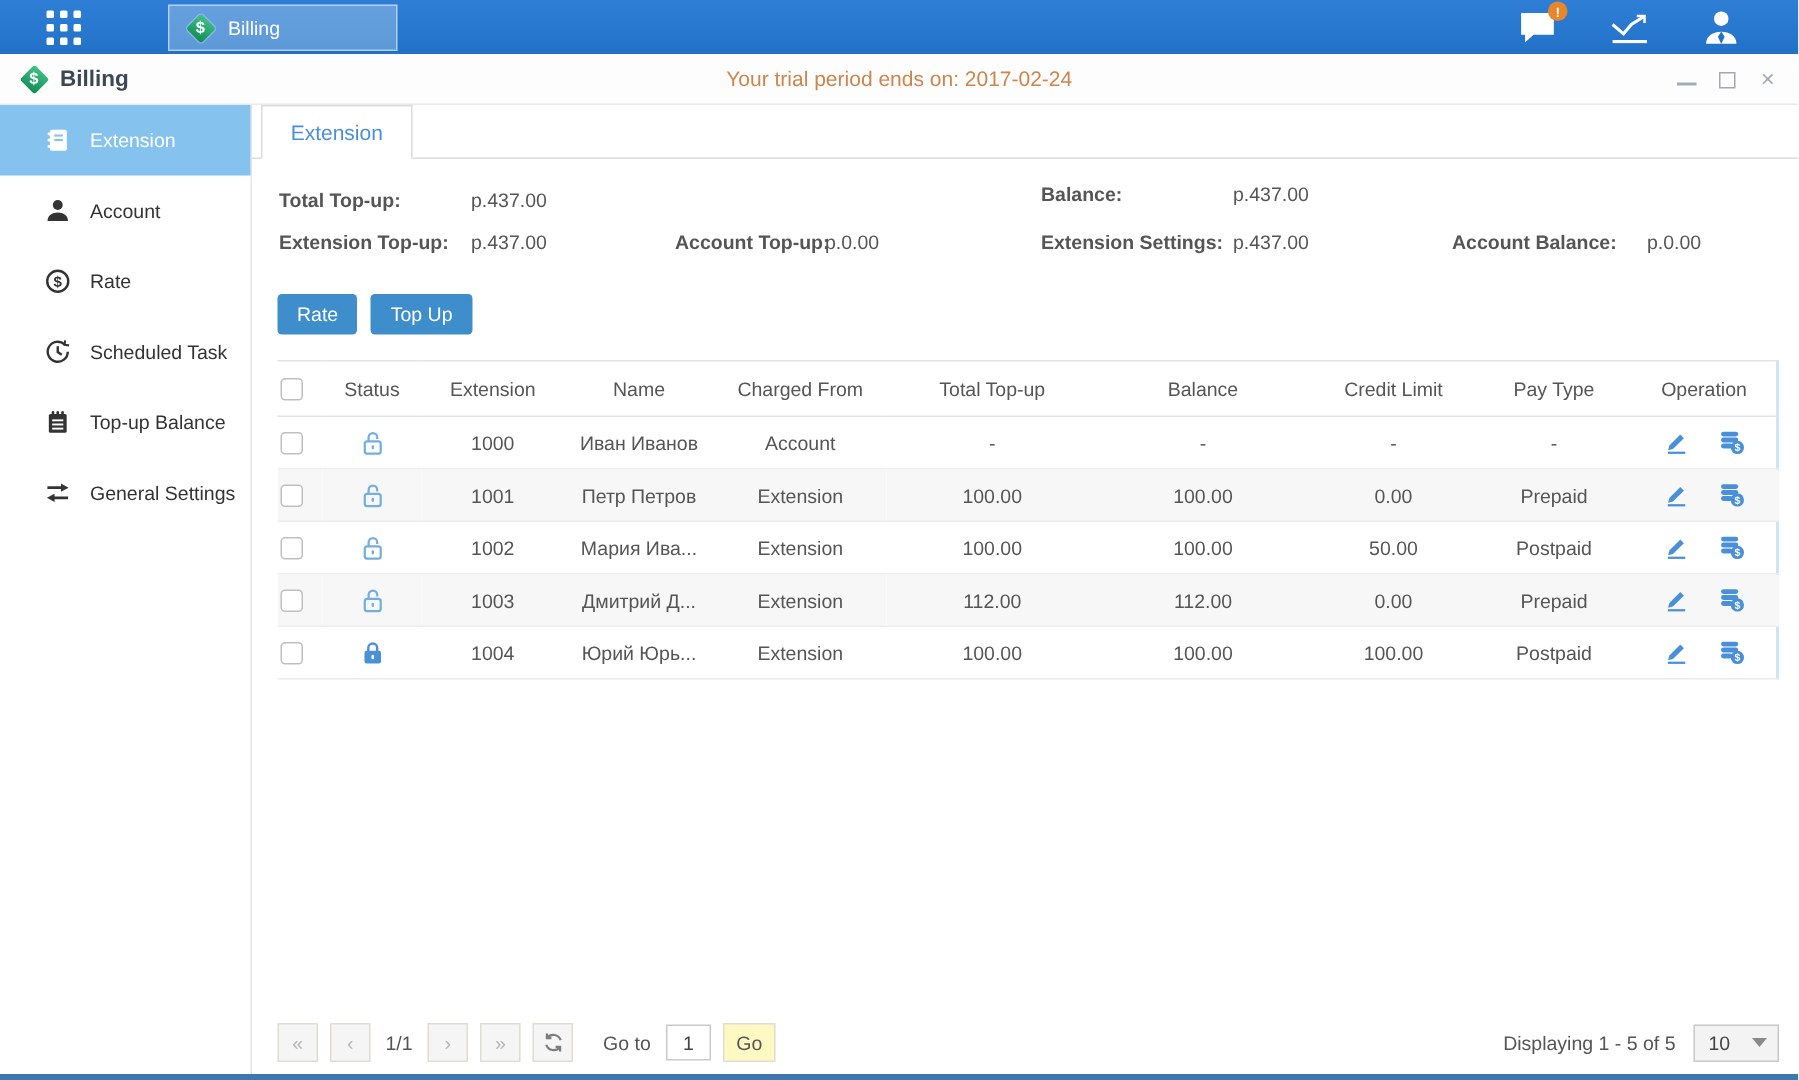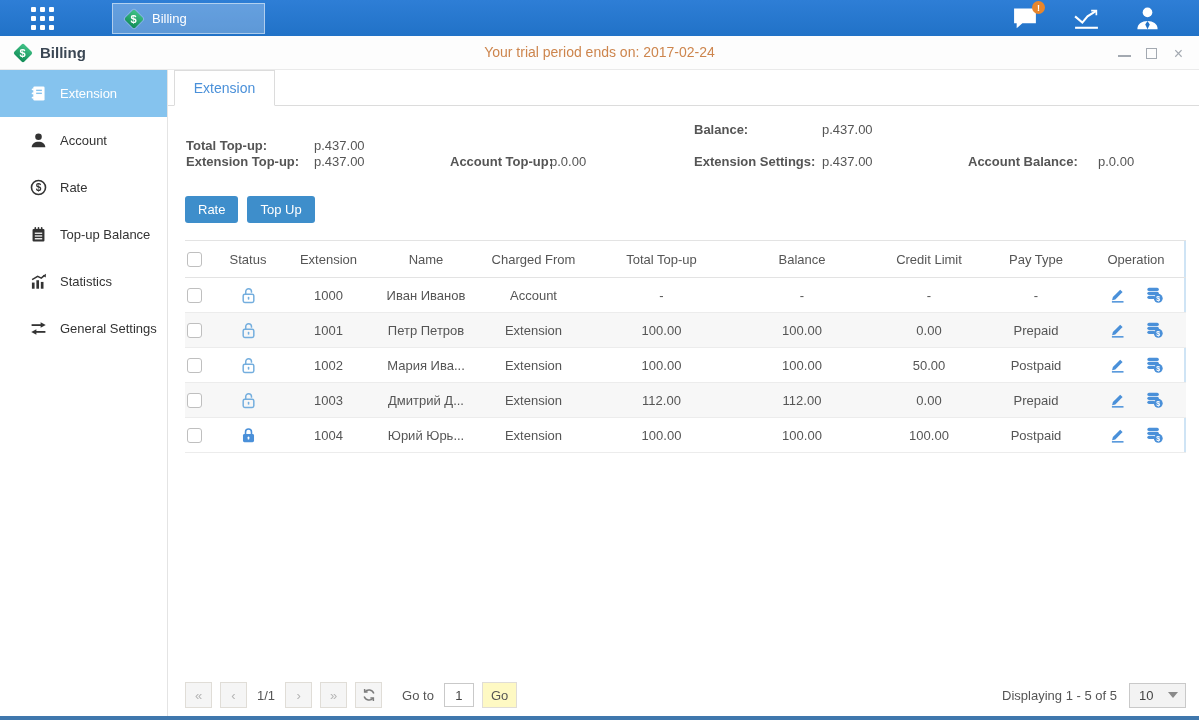--- a/index.html
+++ b/index.html
@@ -64,7 +64,7 @@
   .summary { position:relative; height:82px; }
   .sum-field { position:absolute; font-size:13px; color:#555; white-space:nowrap; }
   .sum-label { display:inline-block; font-weight:bold; }
-  .f0 { top:32px; left:18px; }  .f0 .sum-label { width:128px; }
+  .f0 { top:20px; left:18px; }  .f0 .sum-label { width:128px; }
   .f1 { top:16px; left:526px; } .f1 .sum-label { width:128px; }
   .f2 { top:48px; left:18px; }  .f2 .sum-label { width:128px; }
   .f3 { top:48px; left:282px; } .f3 .sum-label { width:100px; }

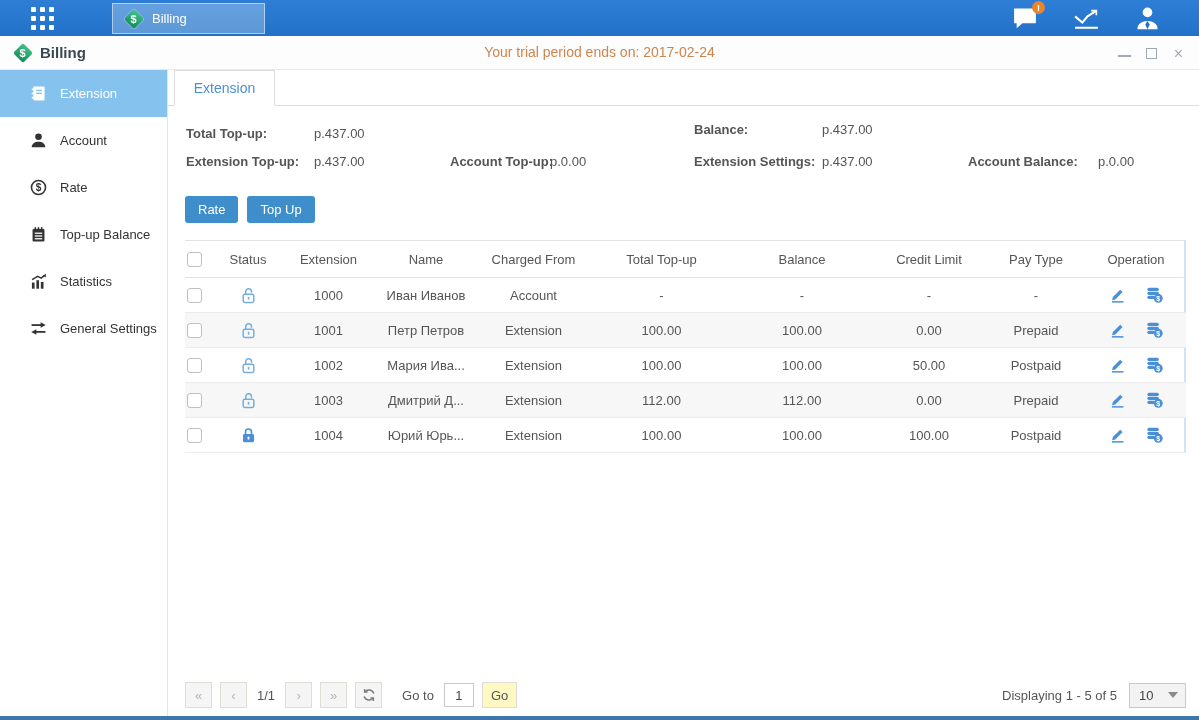--- a/index.html
+++ b/index.html
@@ -209,6 +209,16 @@
           </svg>
         </span>
         <span class="side-label">Rate</span>
+      </div>
+      <div class="side-item">
+        <span class="side-icon">
+          <svg viewBox="0 0 16 16" fill="none" stroke="currentColor" stroke-width="1.5">
+            <path d="M14.3 8 a6.3 6.3 0 1 1-2.1-4.7"></path>
+            <path d="M12.6 0.9 l-.3 2.8 2.8.3" stroke-width="1.3"></path>
+            <path d="M8 4.6 V8.2 l2.5 1.7"></path>
+          </svg>
+        </span>
+        <span class="side-label">Scheduled Task</span>
       </div>
       <div class="side-item">
         <span class="side-icon">

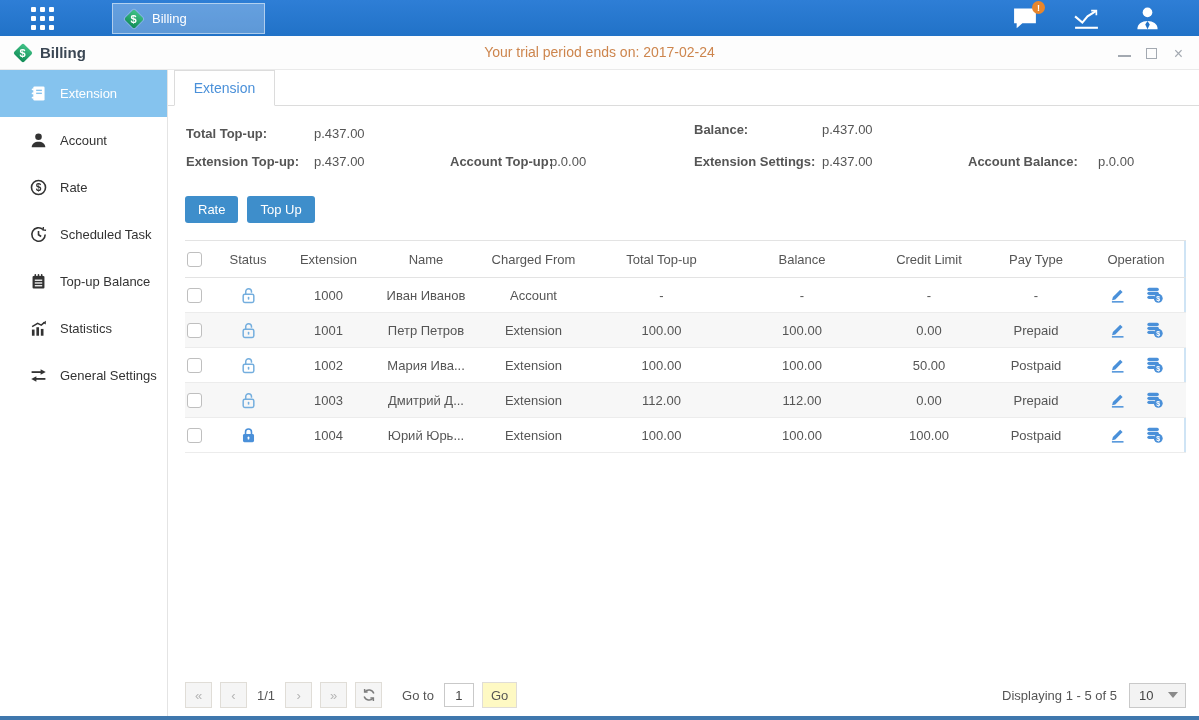--- a/index.html
+++ b/index.html
@@ -233,18 +233,6 @@
           </svg>
         </span>
         <span class="side-label">Top-up Balance</span>
-      </div>
-      <div class="side-item">
-        <span class="side-icon">
-          <svg viewBox="0 0 16 16" fill="currentColor">
-            <rect x="1.8" y="9" width="2.5" height="5.8"></rect>
-            <rect x="6" y="6.8" width="2.5" height="8"></rect>
-            <rect x="10.2" y="8.4" width="2.5" height="6.4"></rect>
-            <path d="M2 6.2 L7.2 3.2 10.6 4.8 13.6 2.2" stroke="currentColor" stroke-width="1.4" fill="none"></path>
-            <path d="M15 0.8 L14.8 4.2 12.2 2.6 z"></path>
-          </svg>
-        </span>
-        <span class="side-label">Statistics</span>
       </div>
       <div class="side-item">
         <span class="side-icon">

